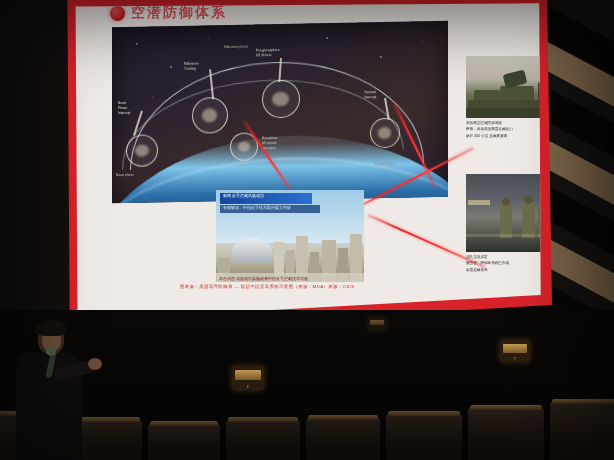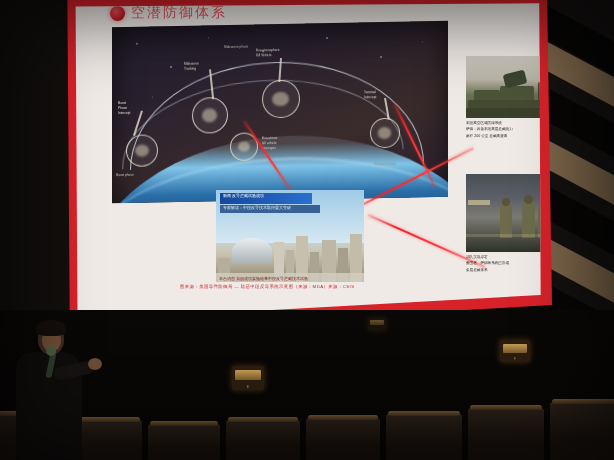--- a/index.html
+++ b/index.html
@@ -36,7 +36,7 @@
   .title-dot{width:15px;height:15px;border-radius:50%;
      background:radial-gradient(circle at 38% 34%,#f4555c,#c01620 70%);
      box-shadow:0 0 4px rgba(220,40,40,.6);}
-  .slide-title{font-size:14px;font-weight:normal;color:#e0535c;
+  .slide-title{font-size:14px;font-weight:bold;color:#e0535c;
      letter-spacing:2px;white-space:nowrap;
      text-shadow:0 0 3px rgba(255,255,255,.5);
      filter:blur(.35px);}

